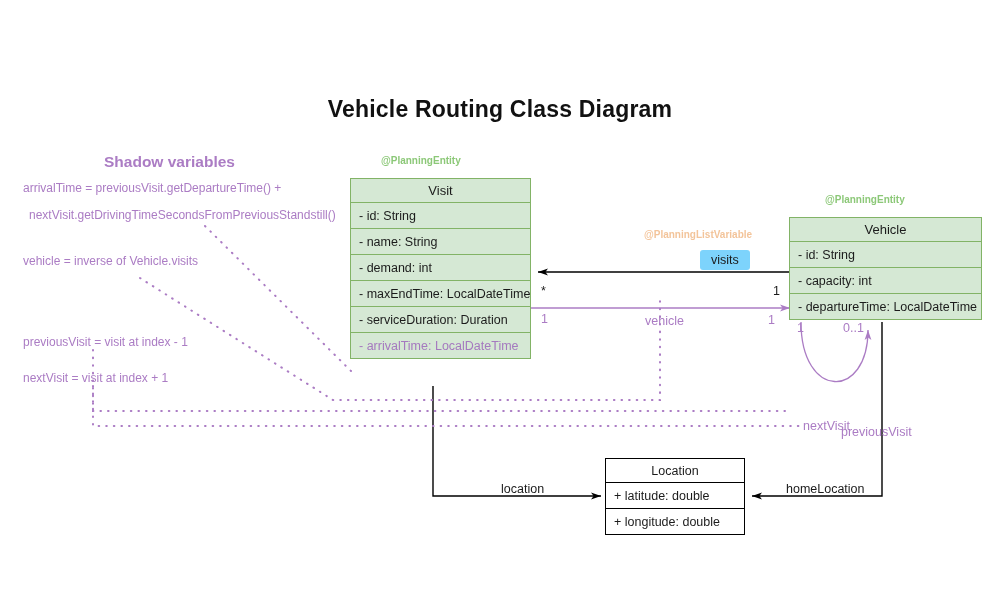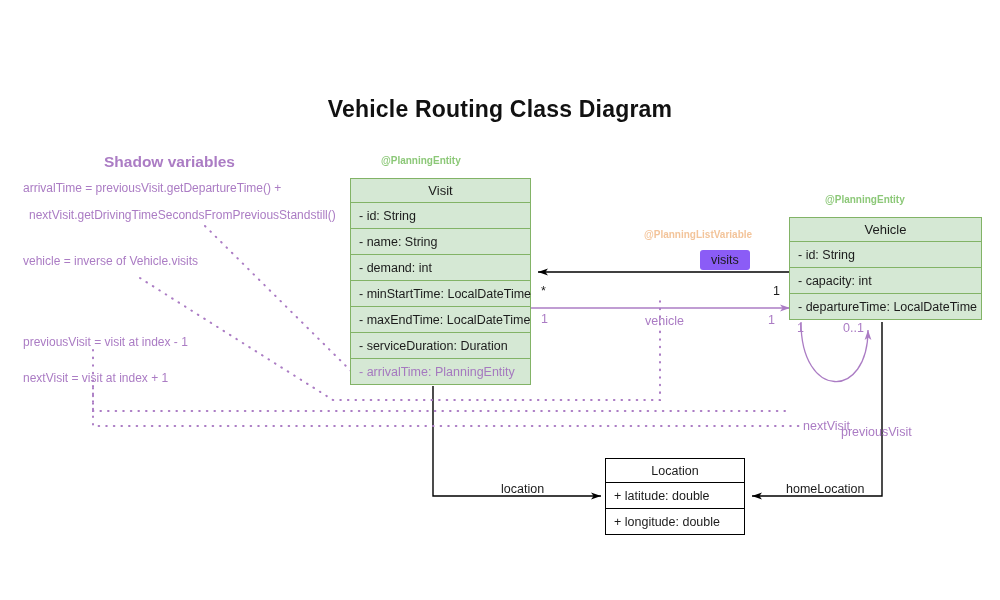--- a/index.html
+++ b/index.html
@@ -42,7 +42,7 @@
   .stereo.peach{color:#f3c49a;}
 
   .badge{
-    position:absolute;background:#8b5cf6;color:#1b1b1b;font-size:12.5px;
+    position:absolute;background:#7dd3fc;color:#1b1b1b;font-size:12.5px;
     border-radius:3px;padding:3px 11px;white-space:nowrap;
   }
 

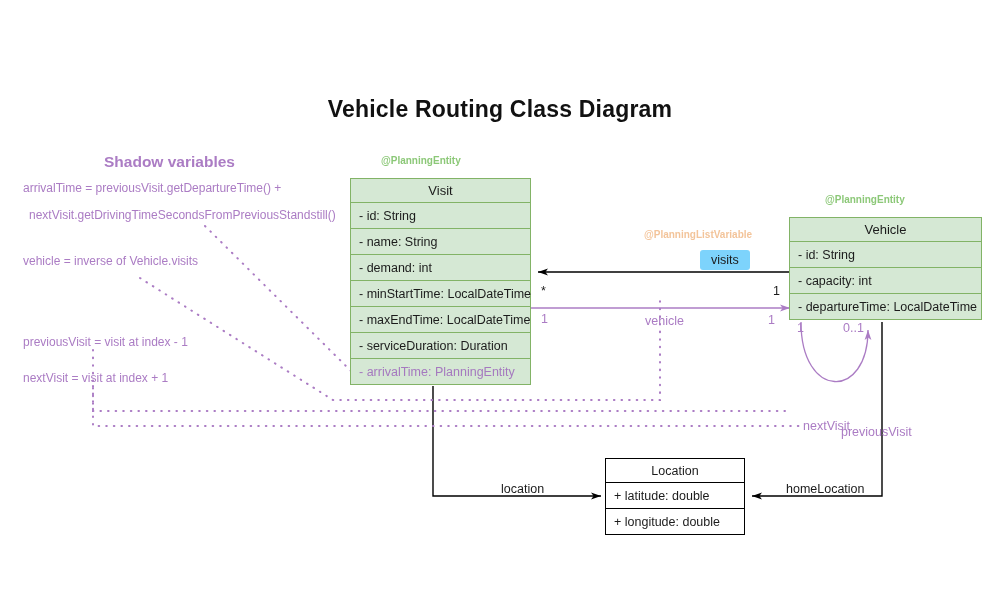--- a/index.html
+++ b/index.html
@@ -125,7 +125,6 @@
     <div class="row">- id: String</div>
     <div class="row">- name: String</div>
     <div class="row">- demand: int</div>
-    <div class="row">- minStartTime: LocalDateTime</div>
     <div class="row">- maxEndTime: LocalDateTime</div>
     <div class="row">- serviceDuration: Duration</div>
     <div class="row shadow">- arrivalTime: PlanningEntity</div>

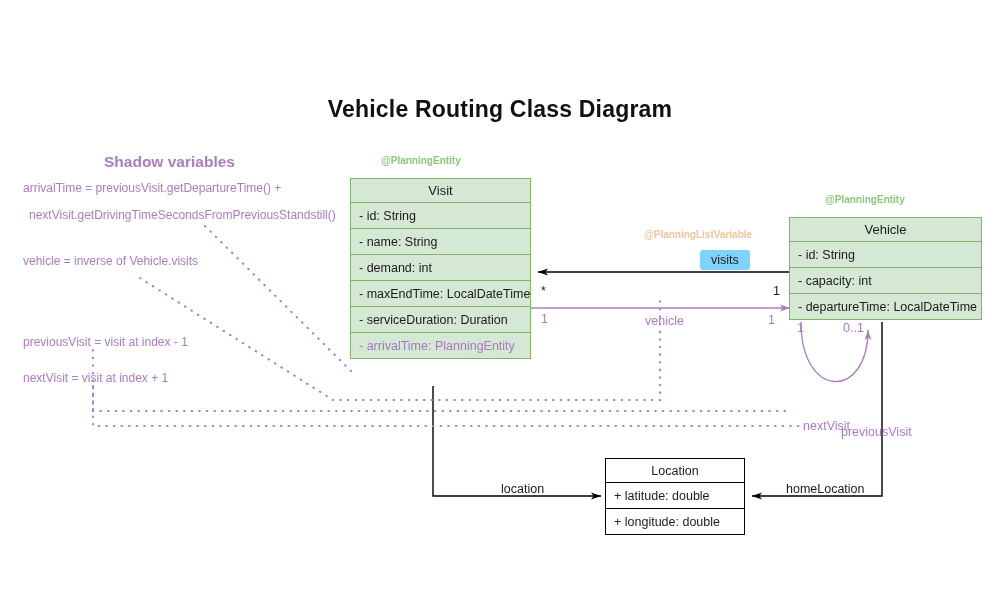--- a/index.html
+++ b/index.html
@@ -127,7 +127,7 @@
     <div class="row">- demand: int</div>
     <div class="row">- maxEndTime: LocalDateTime</div>
     <div class="row">- serviceDuration: Duration</div>
-    <div class="row shadow">- arrivalTime: PlanningEntity</div>
+    <div class="row shadow">- arrivalTime: LocalDateTime</div>
   </div>
 
   <div class="stereo green" style="left:825px;top:194px;">@PlanningEntity</div>

